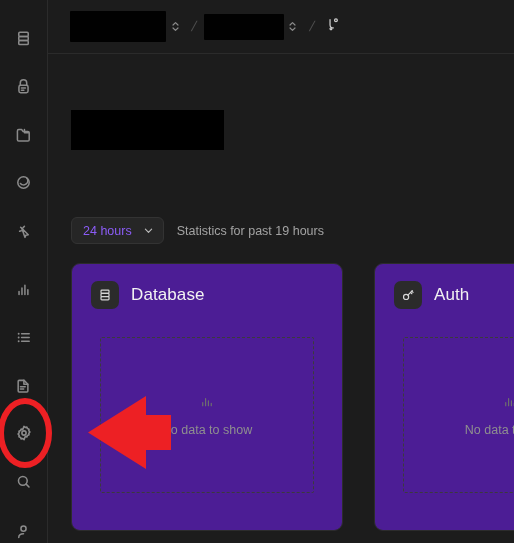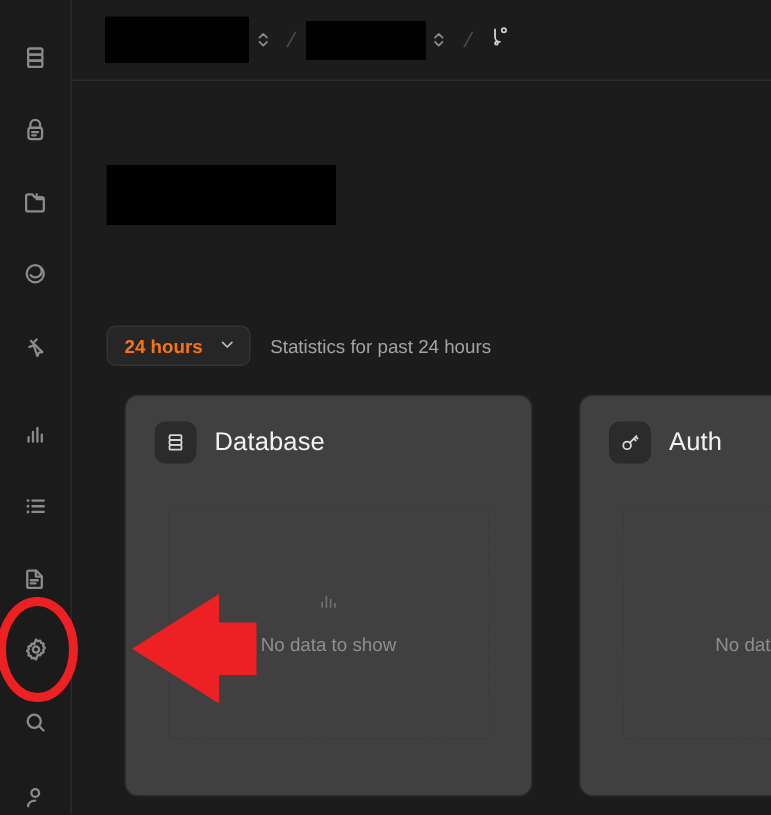--- a/index.html
+++ b/index.html
@@ -107,7 +107,7 @@
     padding: 0 9px 0 11px;
     cursor: pointer;
   }
-  #range-label { color: #f97316; font-size: 12.5px; font-weight: bold; }
+  #range-label { color: #8b5cf6; font-size: 12.5px; font-weight: normal; }
   #range-caption { color: #a3a3a3; font-size: 12.5px; }
 
   

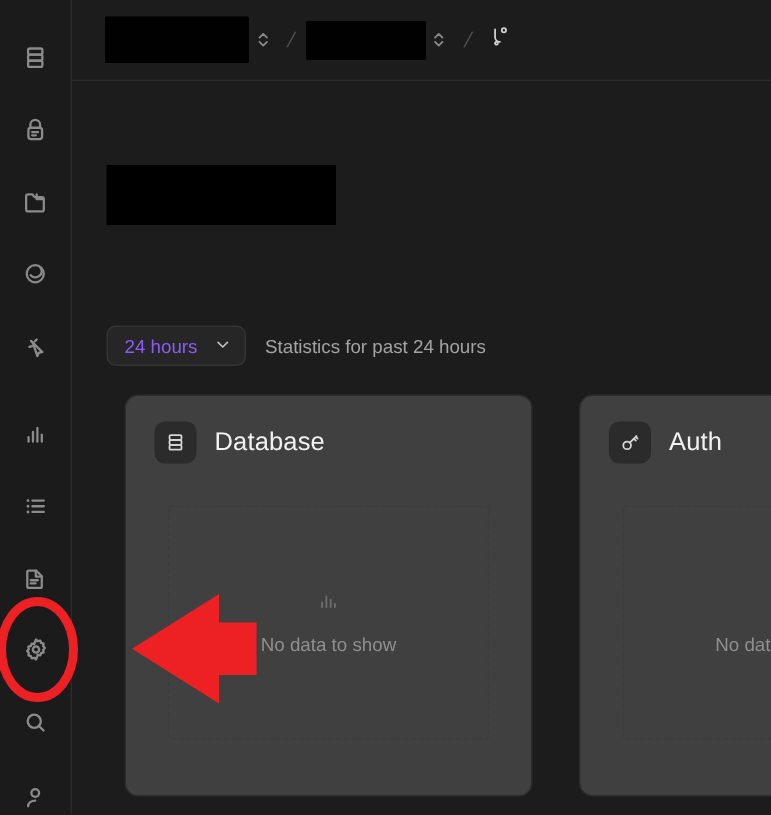--- a/index.html
+++ b/index.html
@@ -353,7 +353,7 @@
           </svg>
         </span>
       </div>
-      <span id="range-caption">Statistics for past 24 hours</span>
+      <span id="range-caption">Statistics for past 19 hours</span>
     </div>
 
     <section class="card" id="card-database">

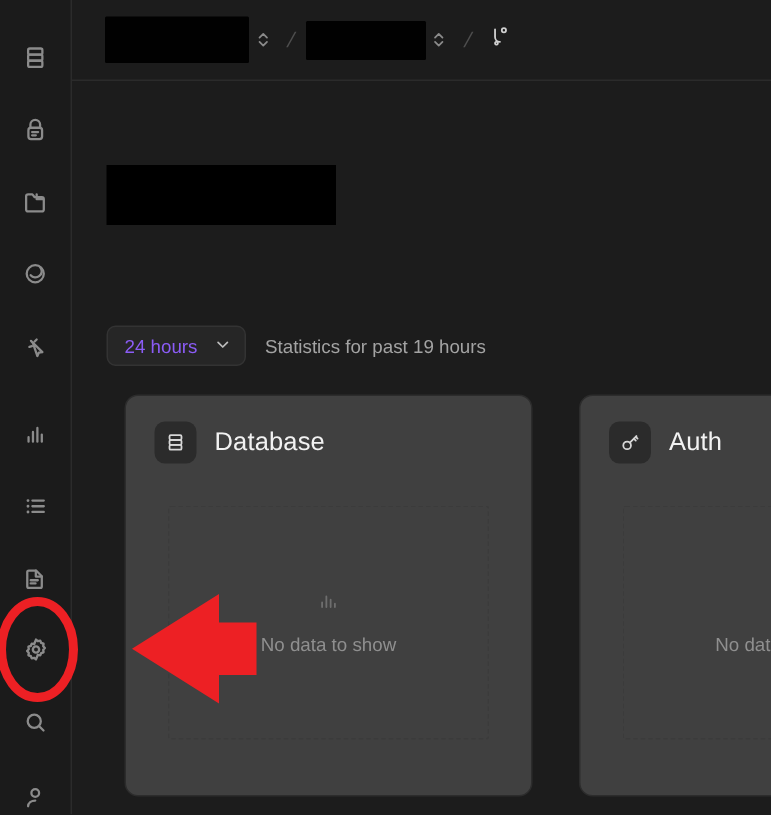--- a/index.html
+++ b/index.html
@@ -115,11 +115,10 @@
     position: absolute;
     top: 209px;
     height: 268px;
-    background: #404040;
+    background: #4c1d95;
     border: 1px solid #2c2c2c;
     border-radius: 9px;
     overflow: hidden;
-    margin-left: 12px;
   }
   #card-database { left: 23px; width: 272px; }
   #card-auth { left: 326px; width: 272px; }

